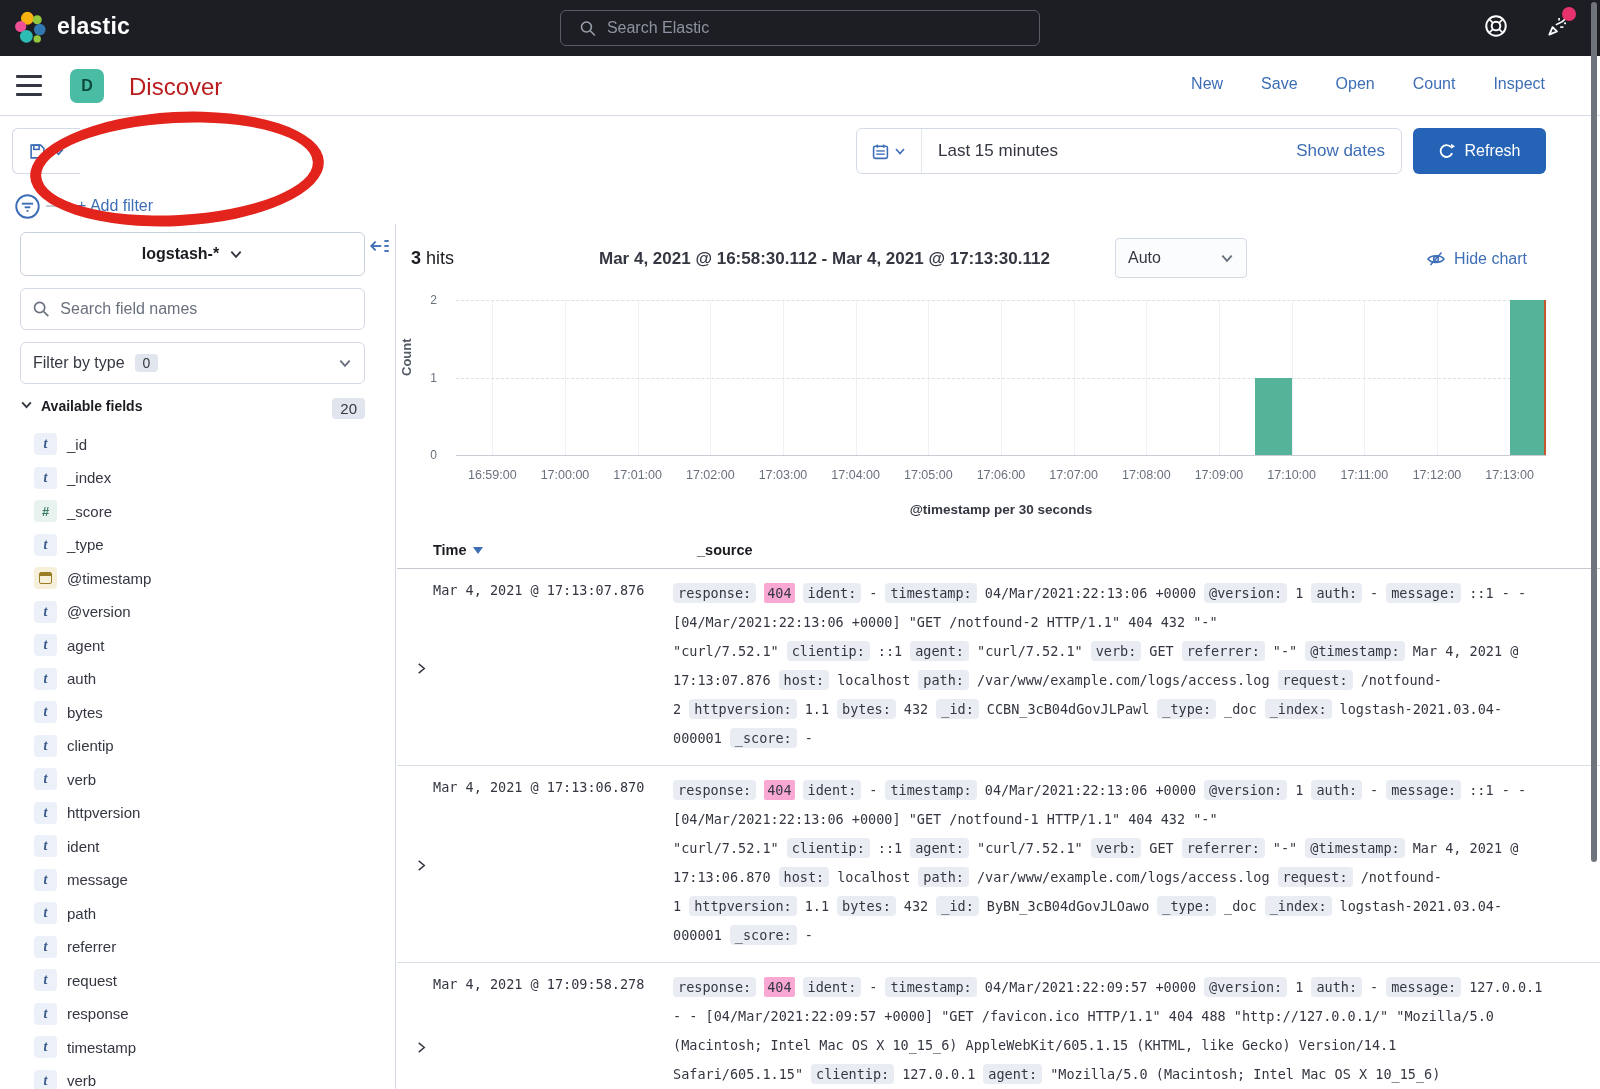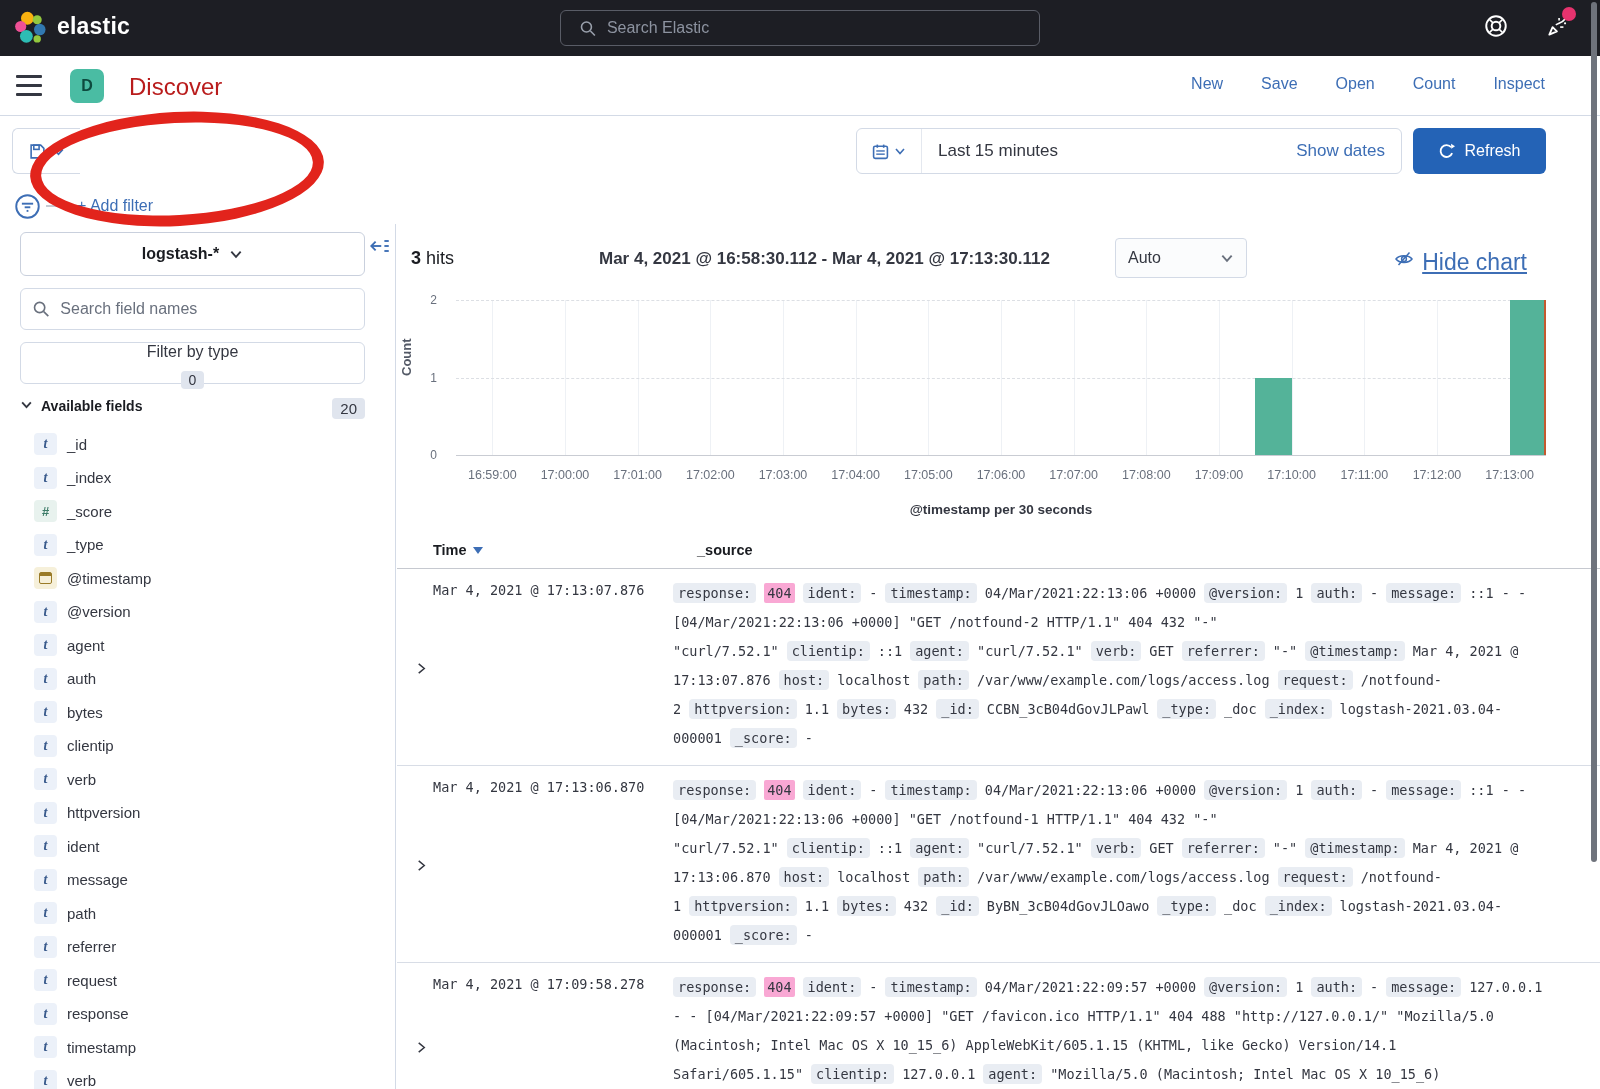--- a/index.html
+++ b/index.html
@@ -81,7 +81,7 @@
   .interval-select{position:absolute;left:718px;top:14px;width:132px;height:40px;border:1px solid #d3dae6;border-radius:4px;background:#fbfcfd;
       display:flex;align-items:center;padding:0 12px;box-sizing:border-box;font-size:16px;color:#343741;cursor:pointer;}
   .interval-select .tf-spacer{flex:1;}
-  .hide-chart{position:absolute;right:73px;top:25px;display:flex;gap:8px;color:#3d6eb5;font-size:23px;cursor:pointer;text-decoration:underline;}
+  .hide-chart{position:absolute;right:73px;top:25px;display:flex;align-items:center;gap:8px;color:#3d6eb5;font-size:16px;cursor:pointer;}
   
   .chart-wrap{position:absolute;left:0;top:66px;width:100%;height:250px;}
   .ylabel{position:absolute;left:2px;top:86px;transform:rotate(-90deg);transform-origin:left top;font-size:13px;font-weight:bold;color:#535966;}

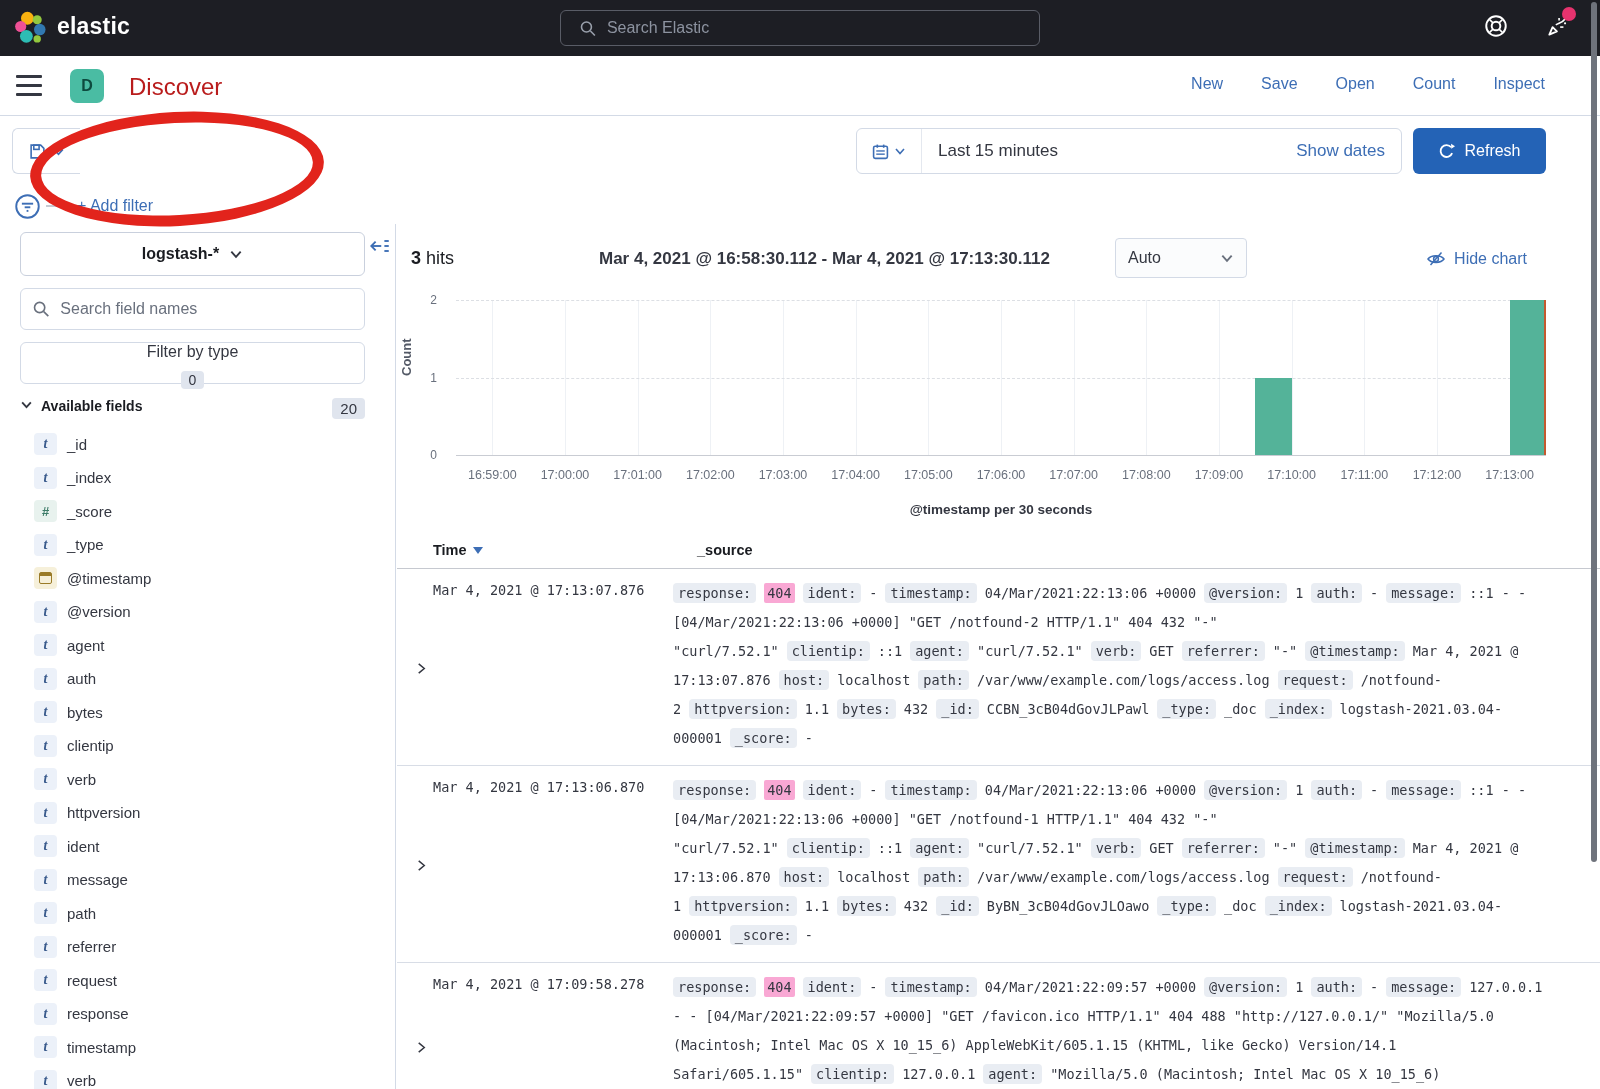--- a/index.html
+++ b/index.html
@@ -56,7 +56,7 @@
   .field-search input{border:none;outline:none;font-size:16px;color:#69707d;width:100%;font-family:"Liberation Sans",sans-serif;}
   .field-search input::placeholder{color:#69707d;}
   .type-filter{position:absolute;left:20px;top:118px;width:345px;height:42px;border:1px solid #d3dae6;border-radius:6px;background:#fff;
-      display:flex;align-items:center;padding:0 12px;gap:10px;box-sizing:border-box;cursor:pointer;flex-direction:column;}
+      display:flex;align-items:center;padding:0 12px;gap:10px;box-sizing:border-box;cursor:pointer;}
   .type-filter .tf-label{font-size:16px;color:#343741;}
   .count-badge{background:#e0e5ee;border-radius:4px;padding:1px 8px;font-size:14px;color:#343741;}
   .tf-spacer{flex:1;}

